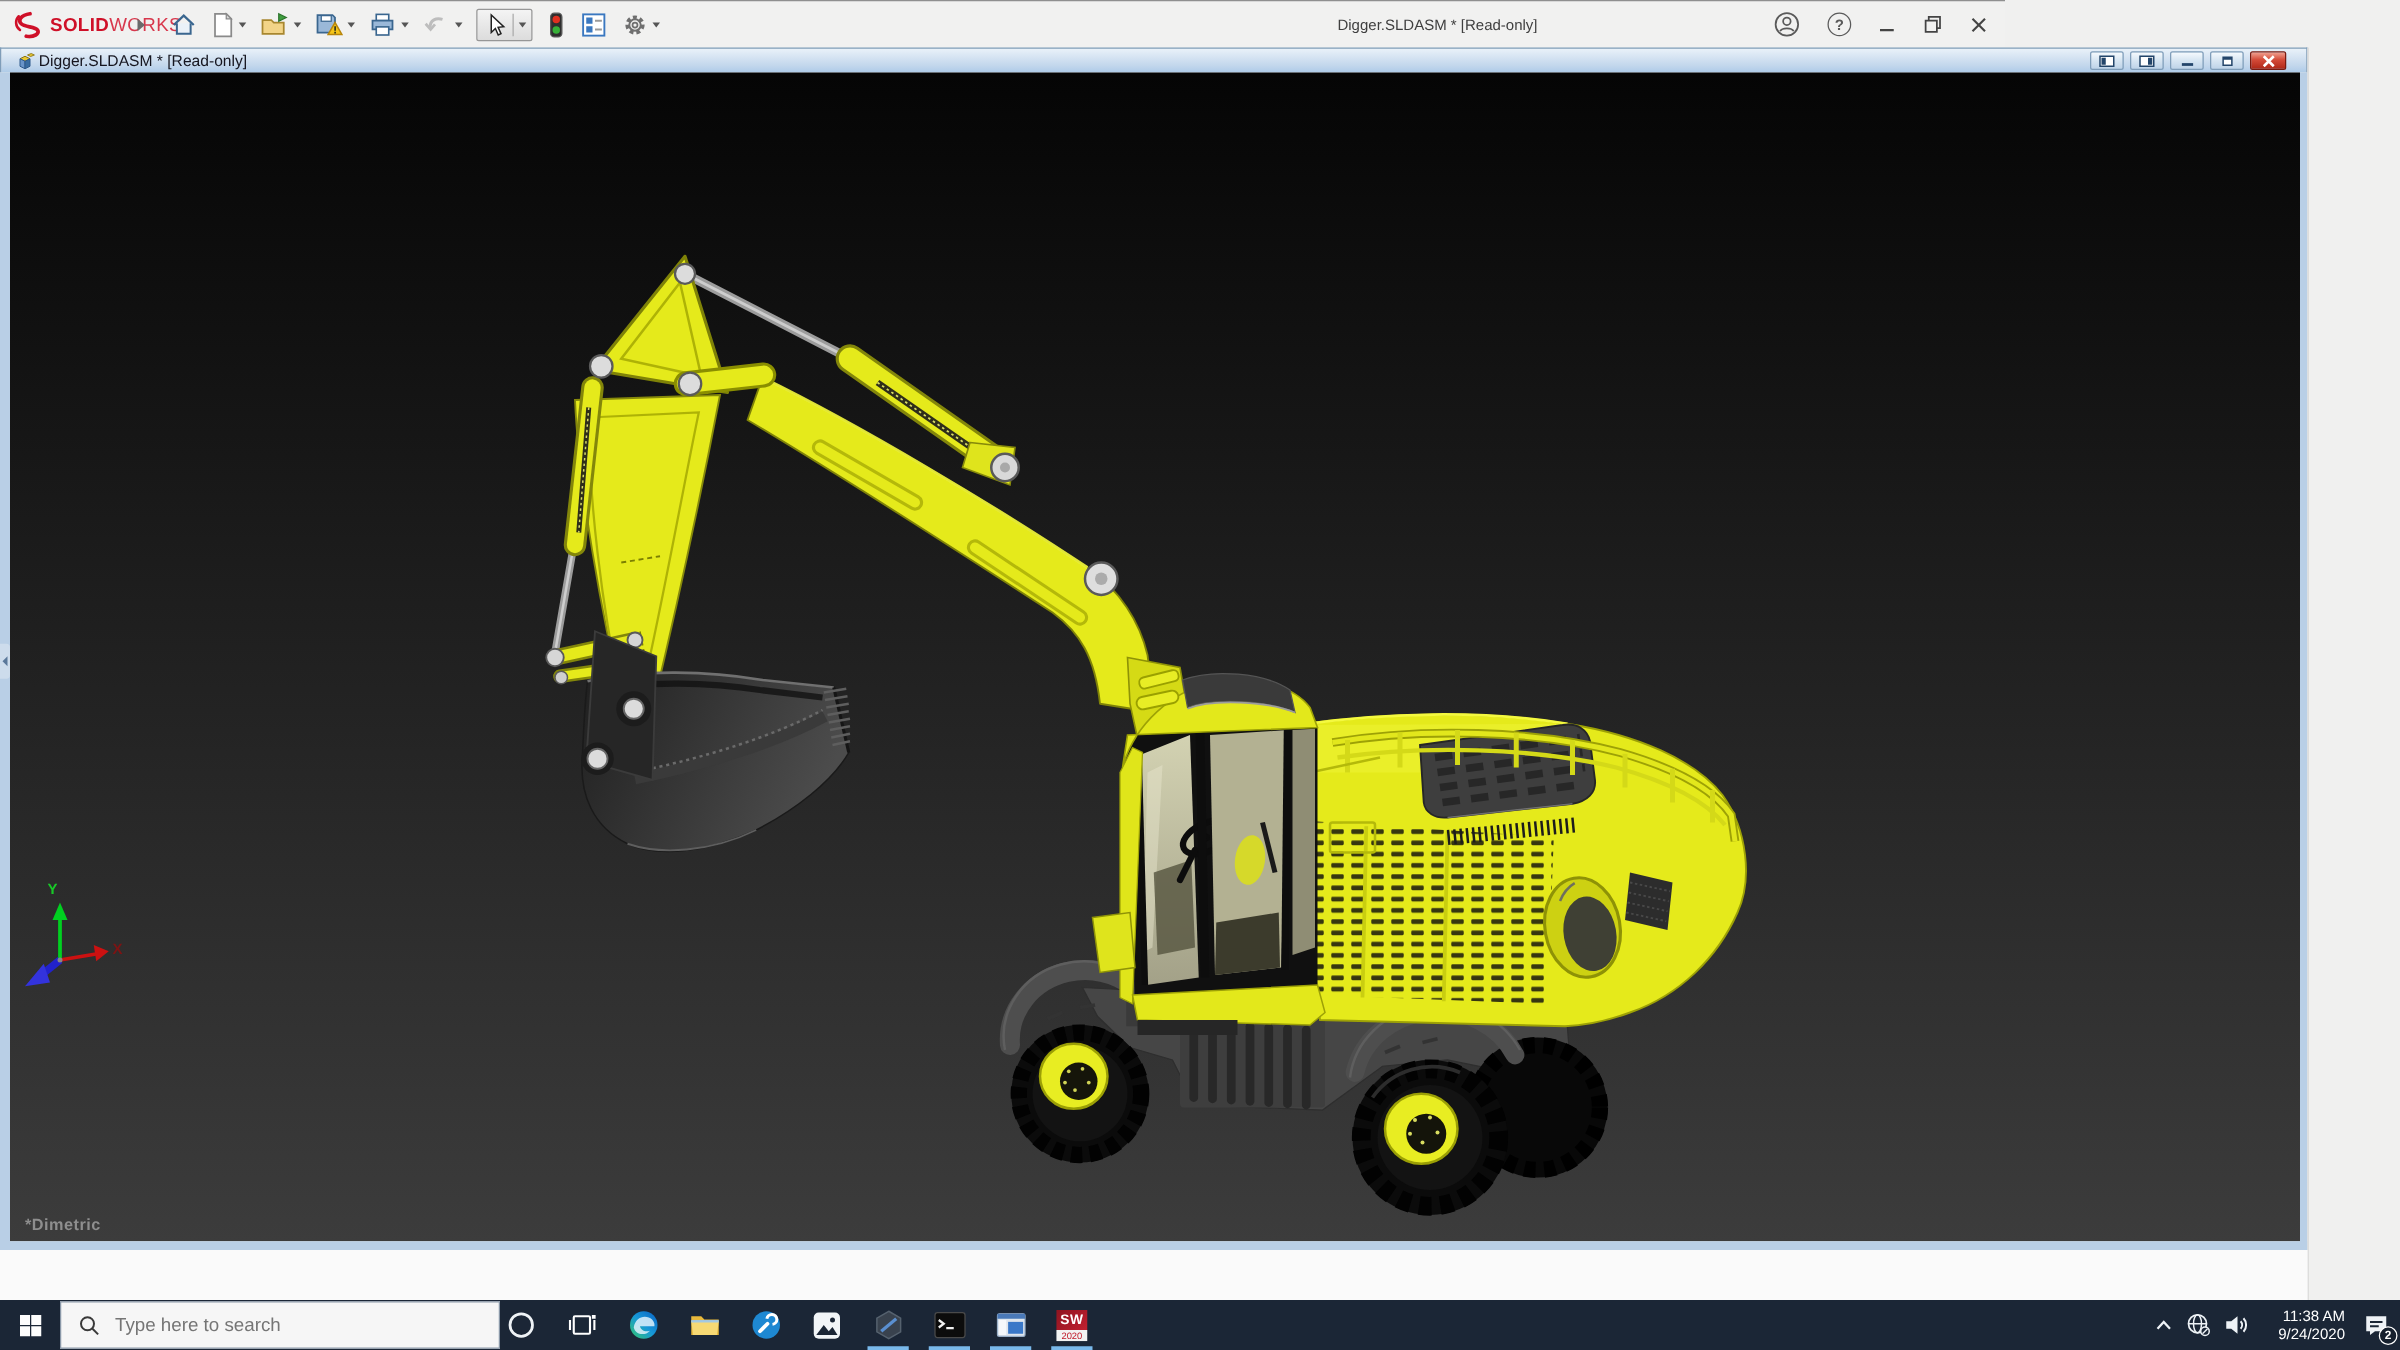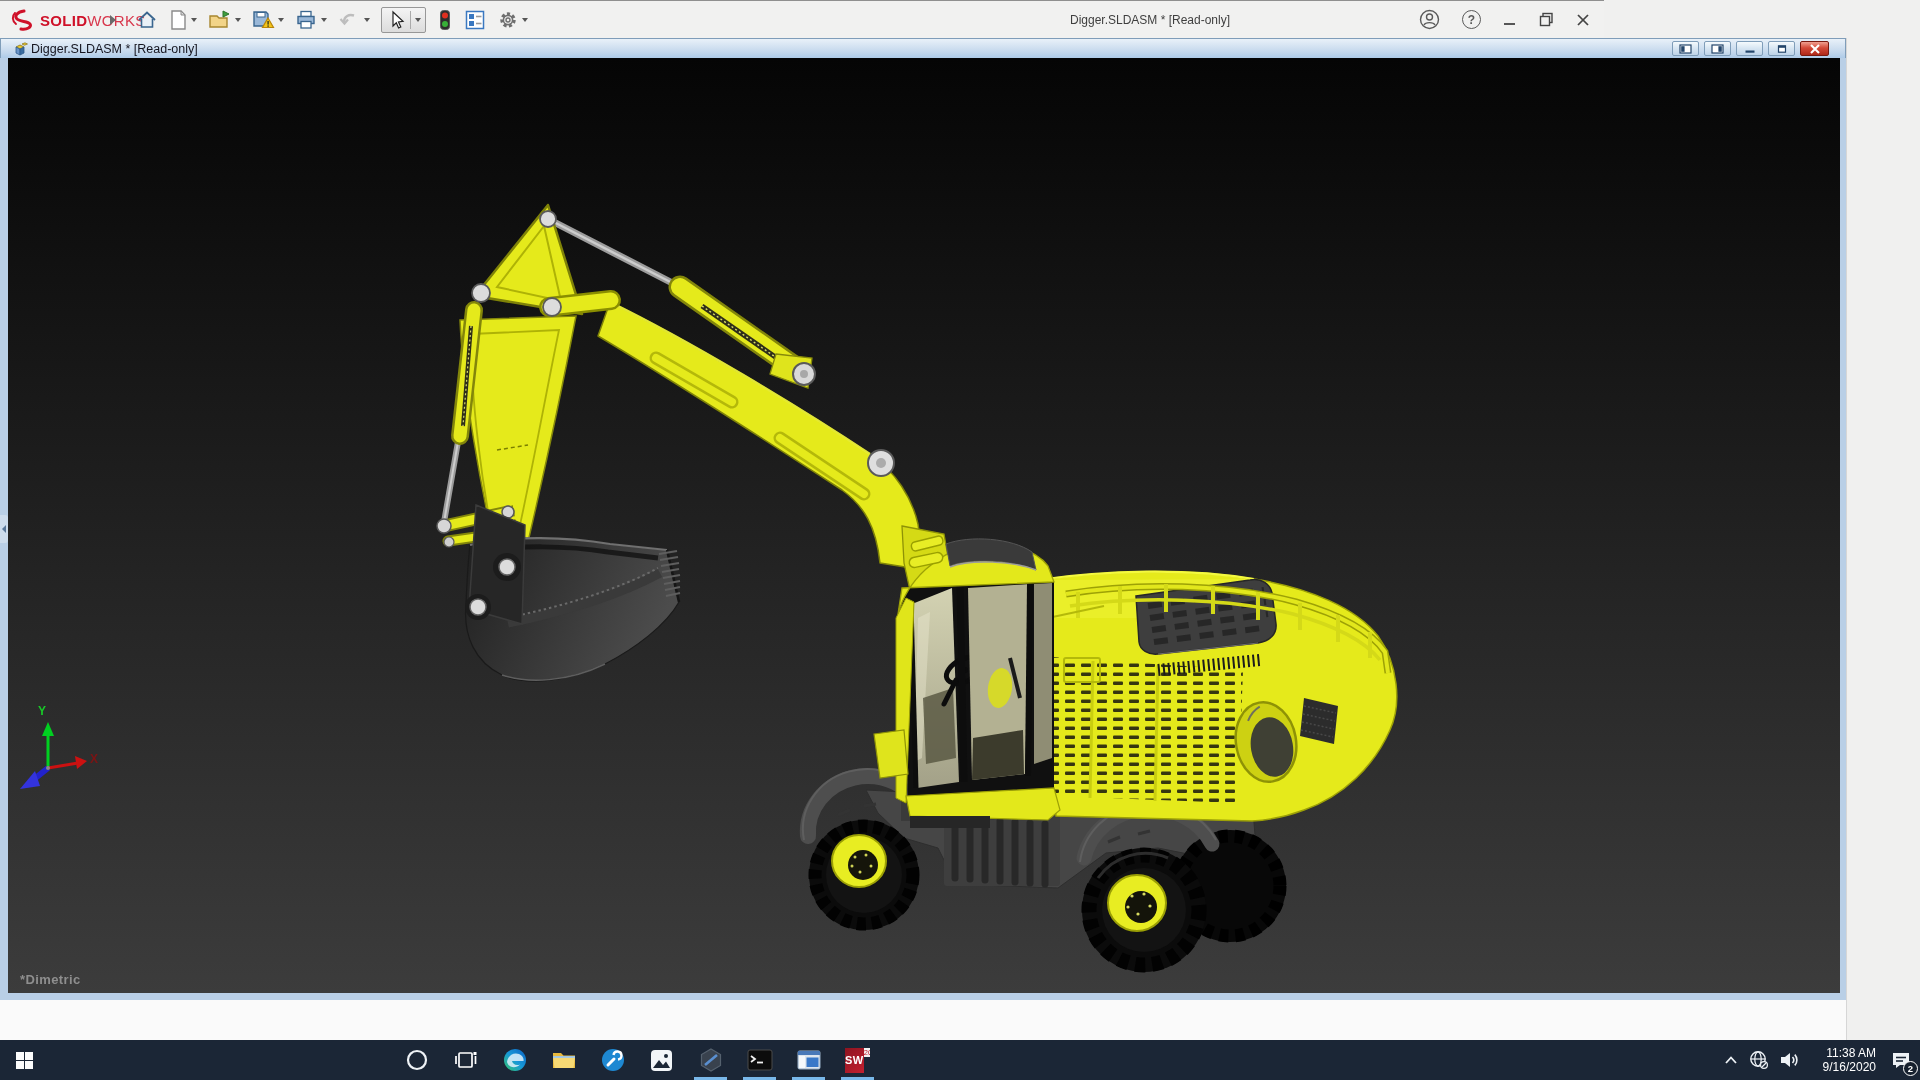--- a/index.html
+++ b/index.html
@@ -538,6 +538,13 @@
         </div>
     </div>
   </div>
+  <div class="abs searchbox">
+    <svg style="margin:0 10px 0 14px;" width="17" height="17" viewBox="0 0 17 17">
+      <circle cx="7" cy="7" r="5.2" fill="none" stroke="#3a3a3a" stroke-width="1.6"></circle>
+      <line x1="11" y1="11" x2="15.5" y2="15.5" stroke="#3a3a3a" stroke-width="1.6"></line>
+    </svg>
+    <input placeholder="Type here to search" style="">
+  </div>
 
   <div class="abs tb-apps">
     <div class="tb-slot">

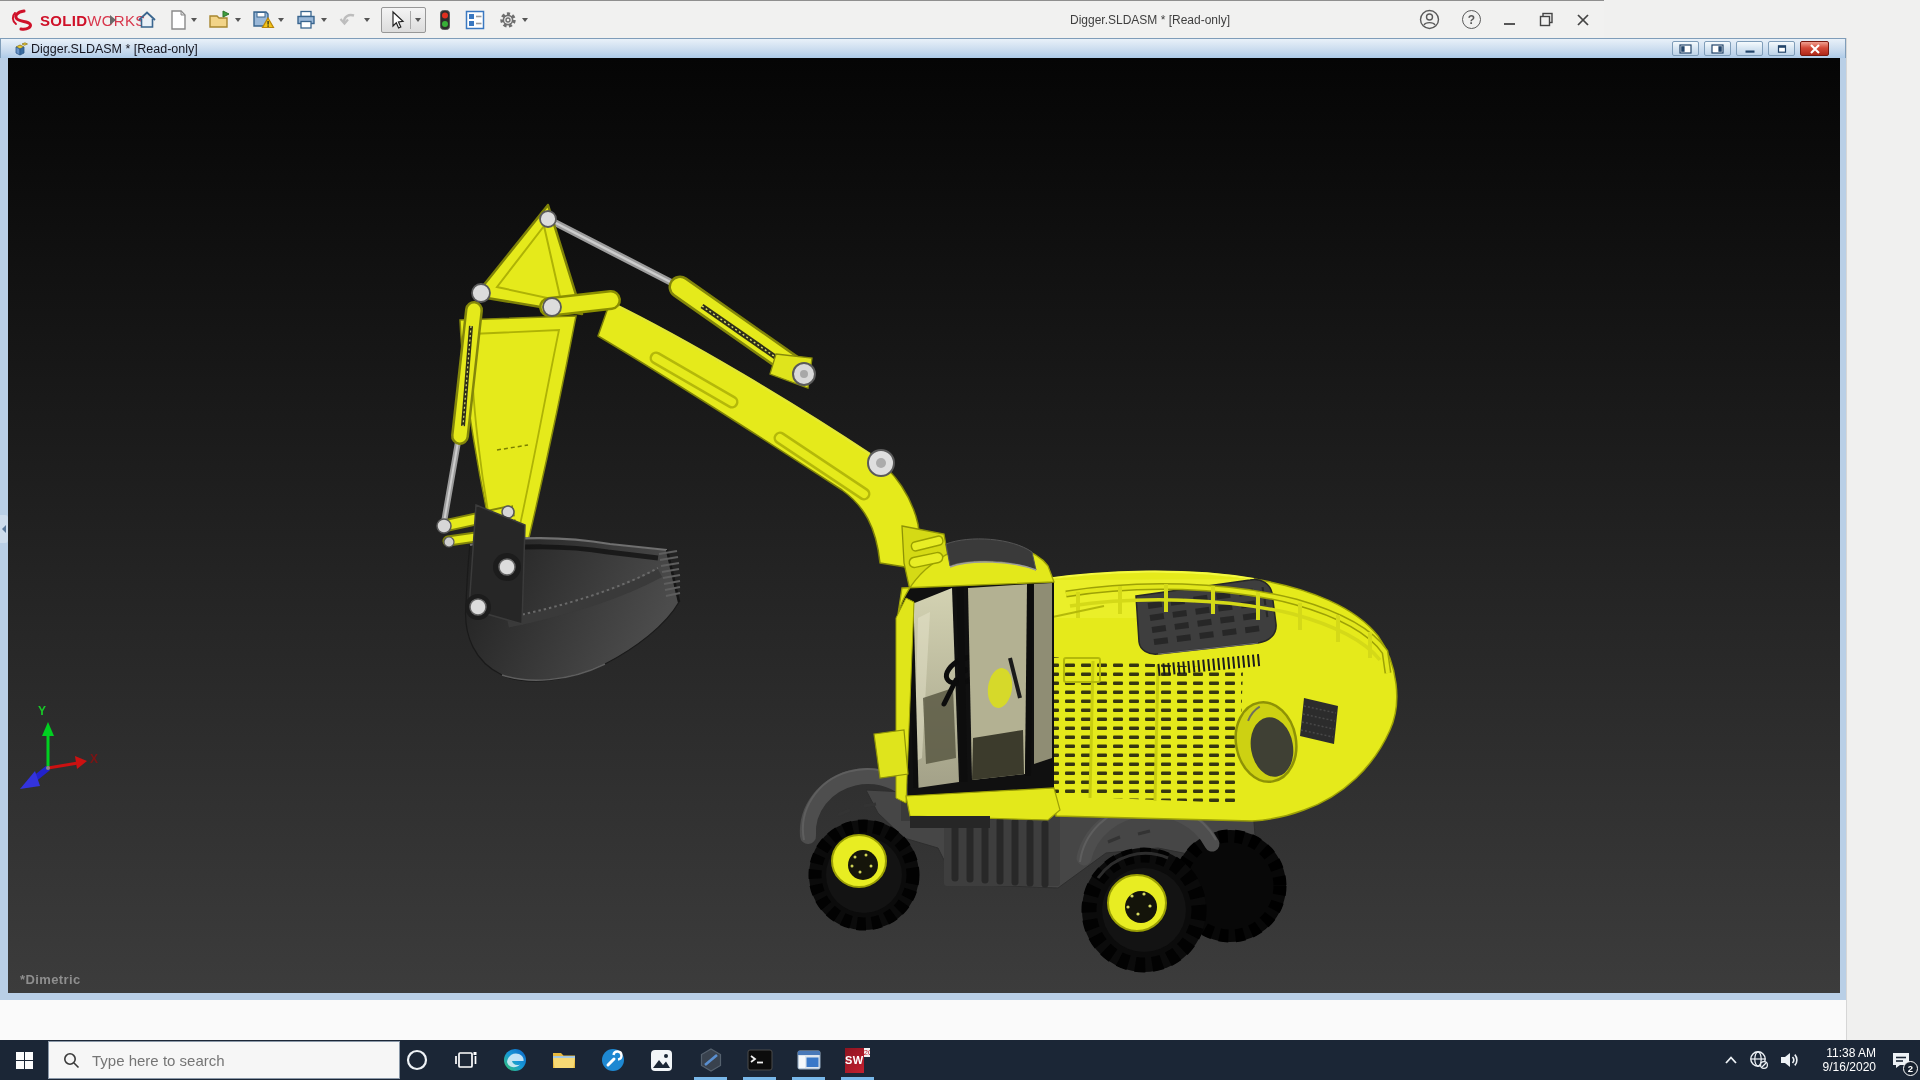--- a/index.html
+++ b/index.html
@@ -65,7 +65,7 @@
   .tb-apps{left:392px;top:1040px;height:40px;display:flex;}
   .tb-slot{width:49px;height:40px;display:flex;align-items:center;justify-content:center;position:relative;}
   .runbar{position:absolute;bottom:0;left:8px;width:33px;height:3px;background:#79b8ea;}
-  .swicon{width:25px;height:25px;display:flex;flex-direction:row;overflow:hidden;}
+  .swicon{width:25px;height:25px;display:flex;flex-direction:column;overflow:hidden;}
   .swicon .sw-top{flex:1;background:linear-gradient(135deg,#8e1420,#c22030);color:#fff;font-weight:bold;
                   font-size:11px;display:flex;align-items:center;justify-content:center;letter-spacing:.5px;}
   .swicon .sw-bot{height:9px;background:#f2f2f2;color:#c01828;font-weight:normal;font-size:7.5px;

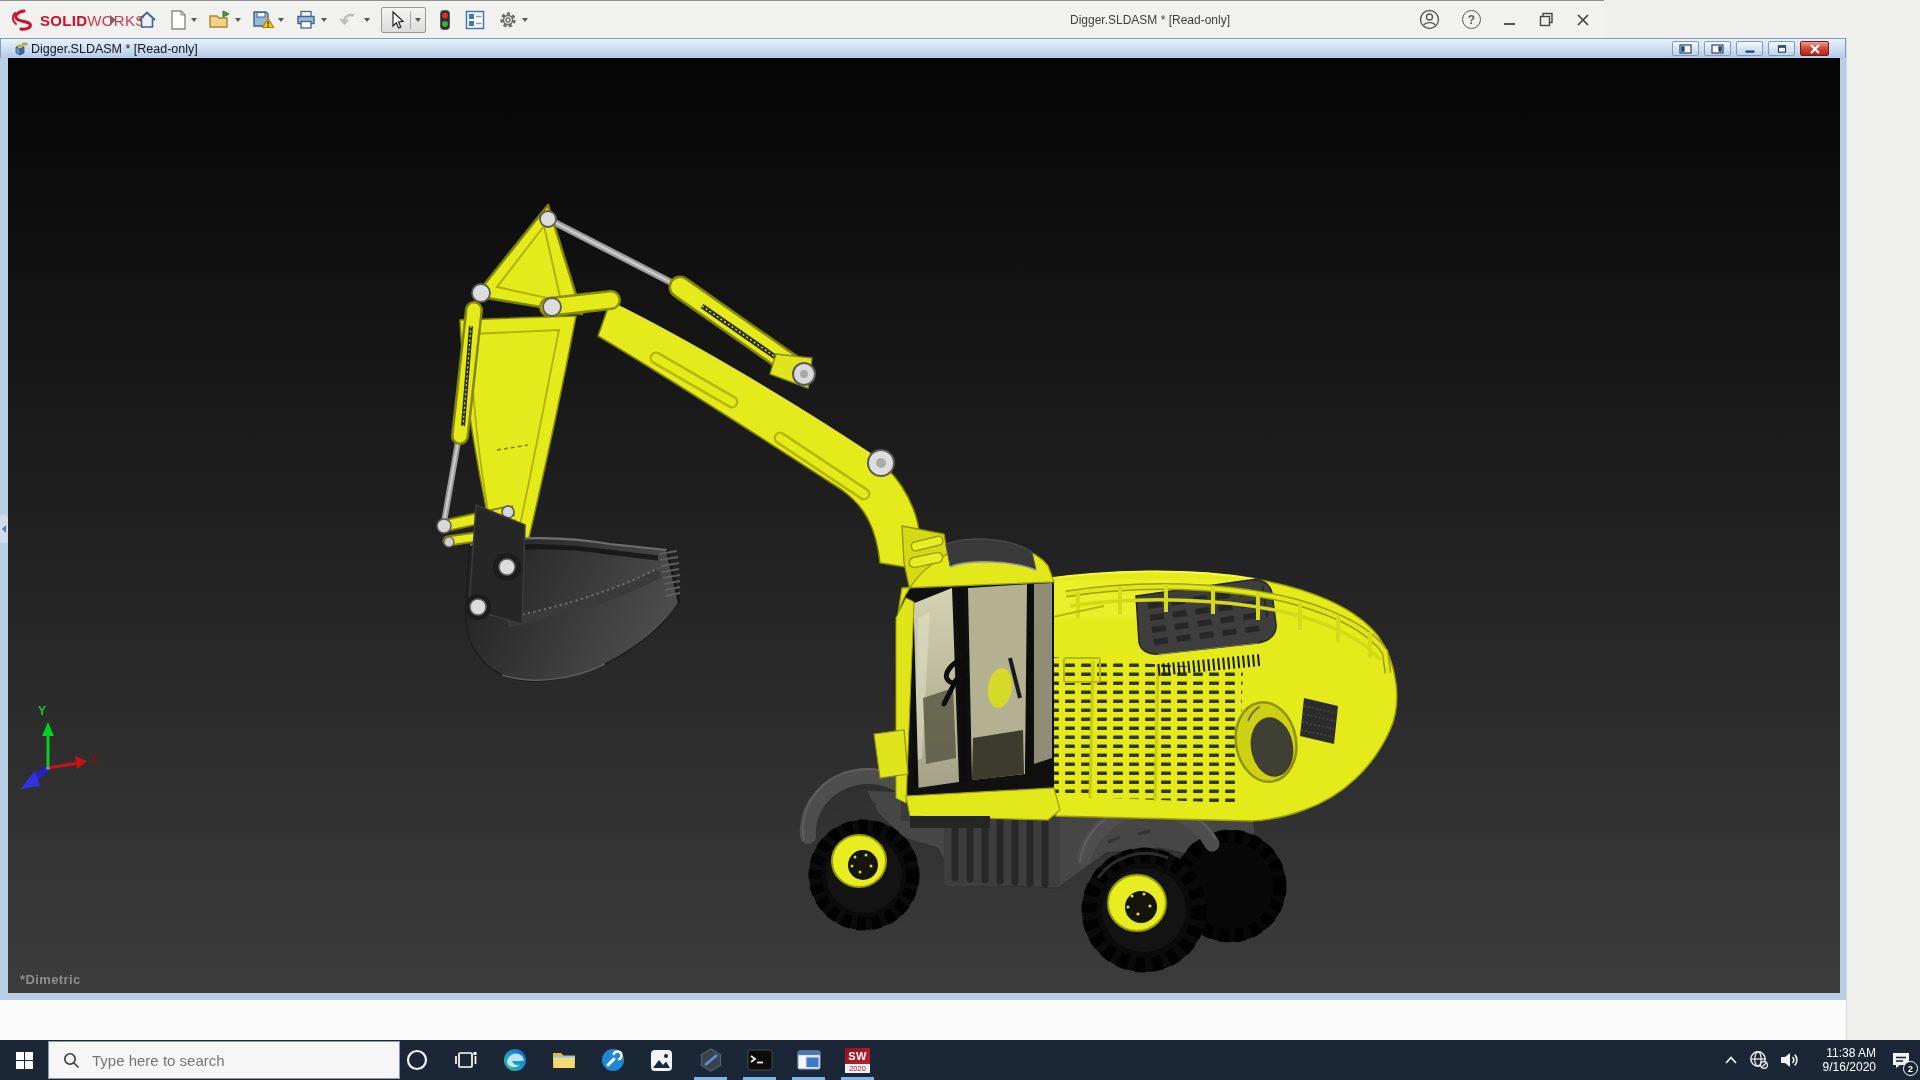--- a/index.html
+++ b/index.html
@@ -651,7 +651,7 @@
     </div>
     <div class="clock">
       <div>11:38 AM</div>
-      <div>9/16/2020</div>
+      <div>9/24/2020</div>
     </div>
     <div class="notif">
       <svg width="22" height="20" viewBox="0 0 22 20">

